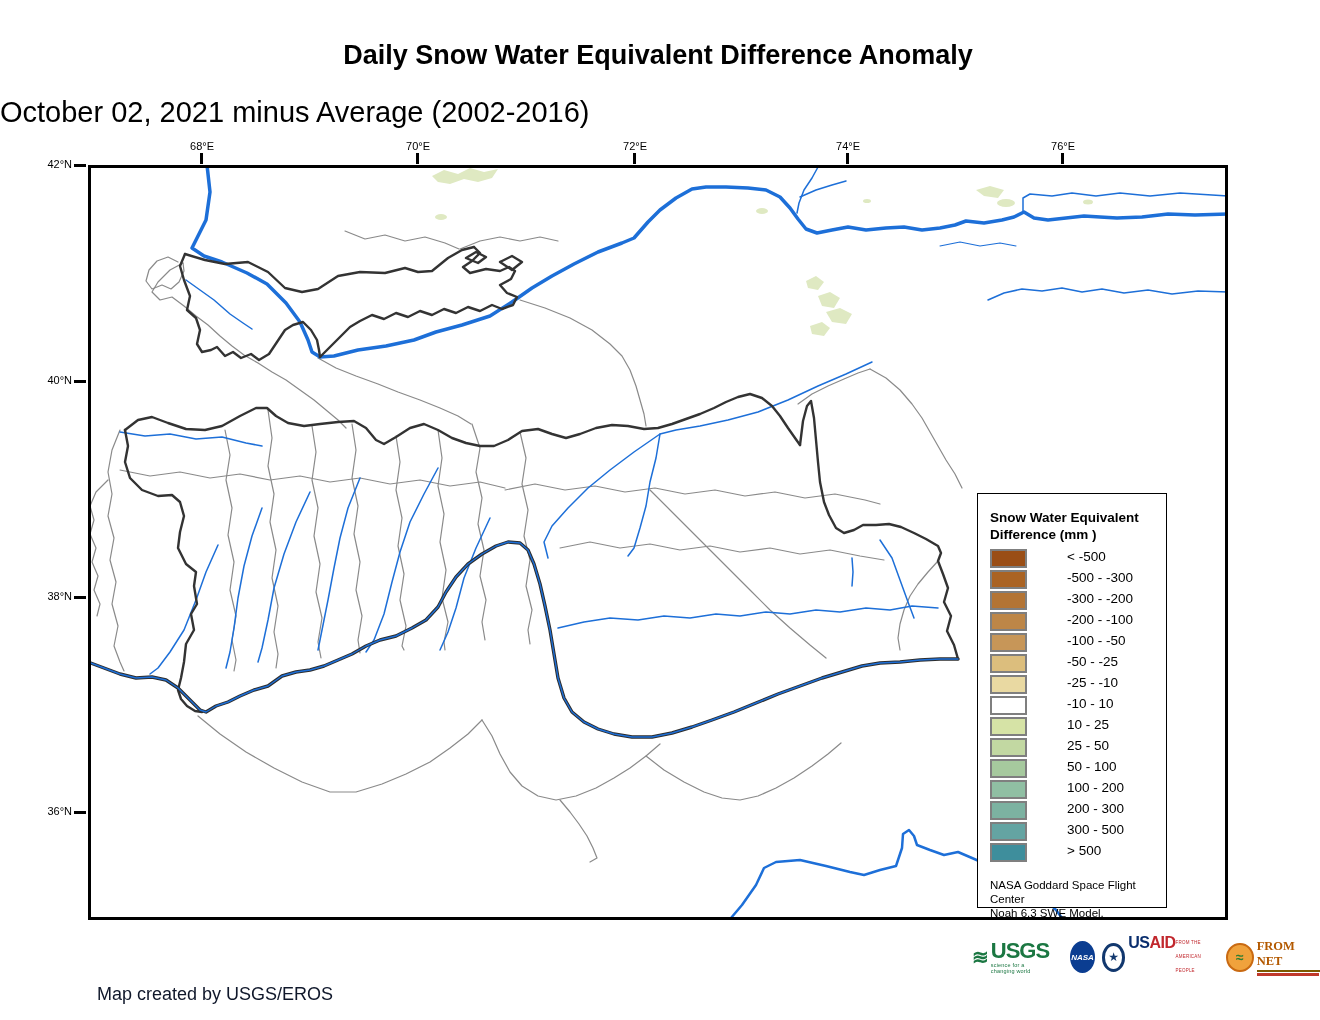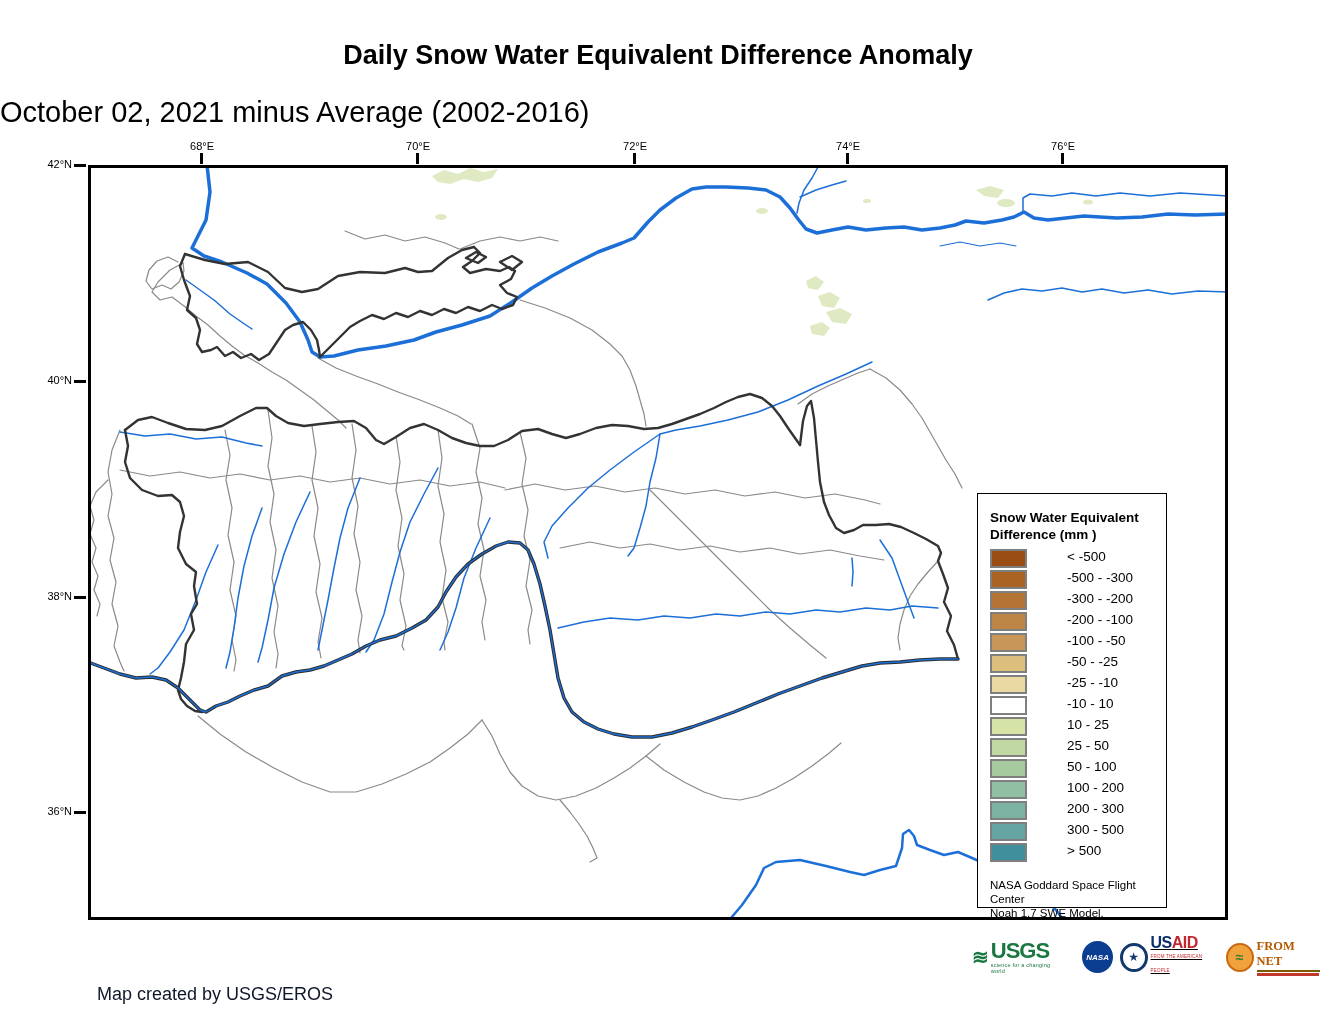--- a/index.html
+++ b/index.html
@@ -253,7 +253,7 @@
       </div>
     <div class="legend-footnote">
       <span>NASA Goddard Space Flight Center</span><br>
-      <span>Noah 1.7 SWE Model.</span>
+      <span>Noah 6.3 SWE Model.</span>
     </div>
   </div>
 

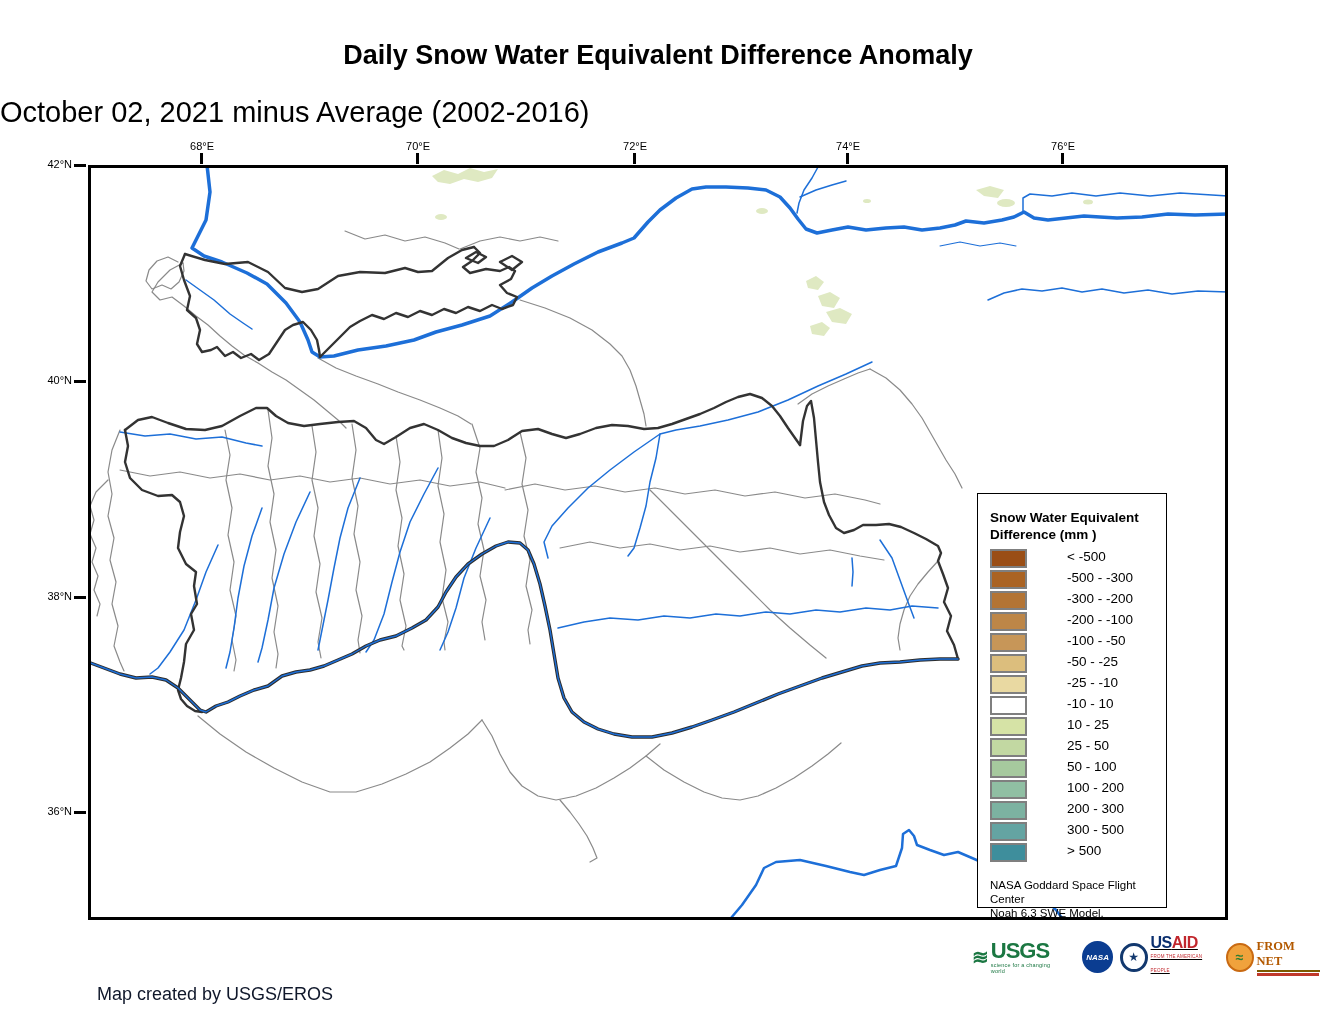--- a/index.html
+++ b/index.html
@@ -39,7 +39,7 @@
   .usaid-seal{width:29px;height:29px;border-radius:50%;border:3px solid #12386e;background:#fff;
           box-sizing:border-box;display:flex;align-items:center;justify-content:center;
           color:#12386e;font-size:12px;}
-  .usaid-textcol{display:flex;flex-direction:column;line-height:14px;text-decoration:underline;}
+  .usaid-textcol{display:flex;flex-direction:row;line-height:14px;}
   .usaid-word{font-size:16px;font-weight:bold;letter-spacing:-0.5px;}
   .usaid-us{color:#0a2e6e;} .usaid-aid{color:#c1272d;}
   .usaid-tag{font-size:4.5px;color:#c1272d;letter-spacing:0.2px;}

